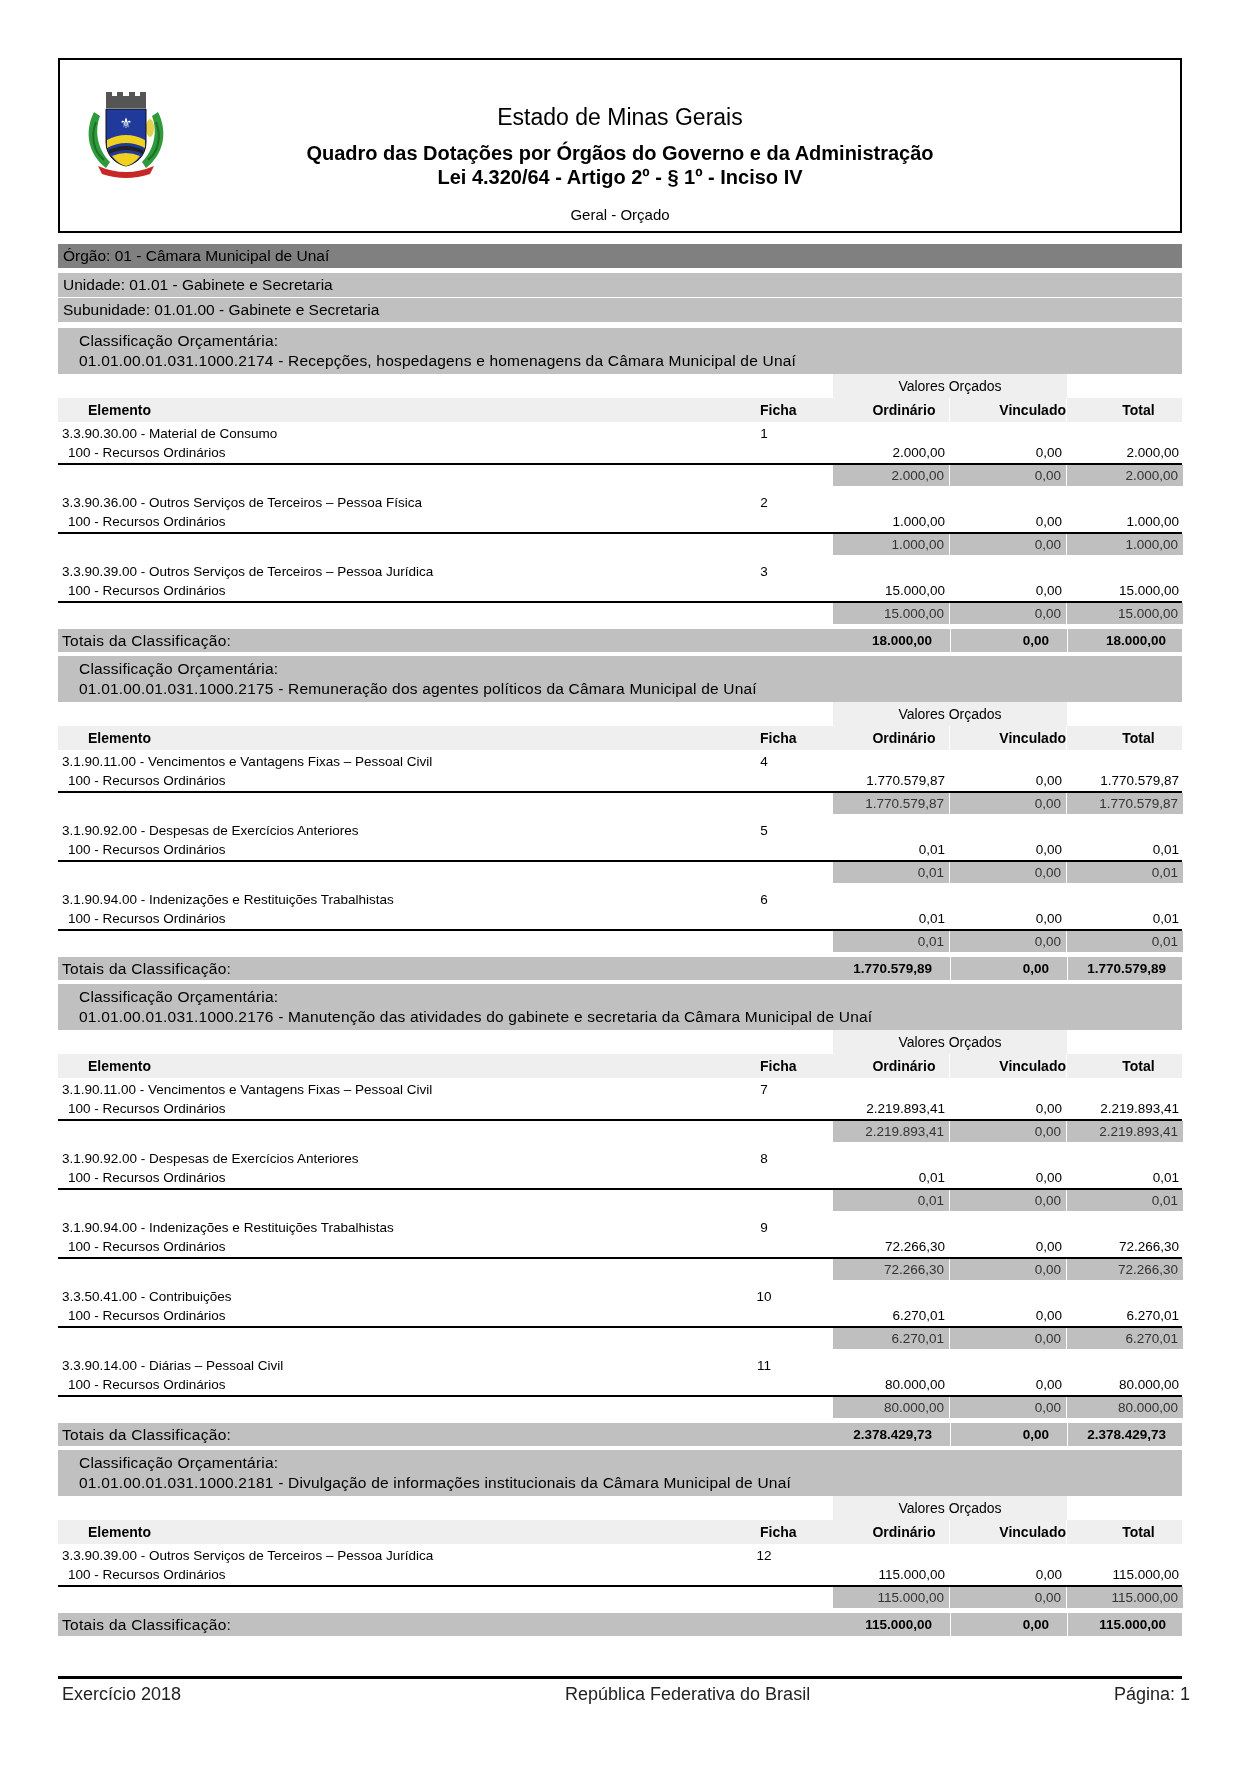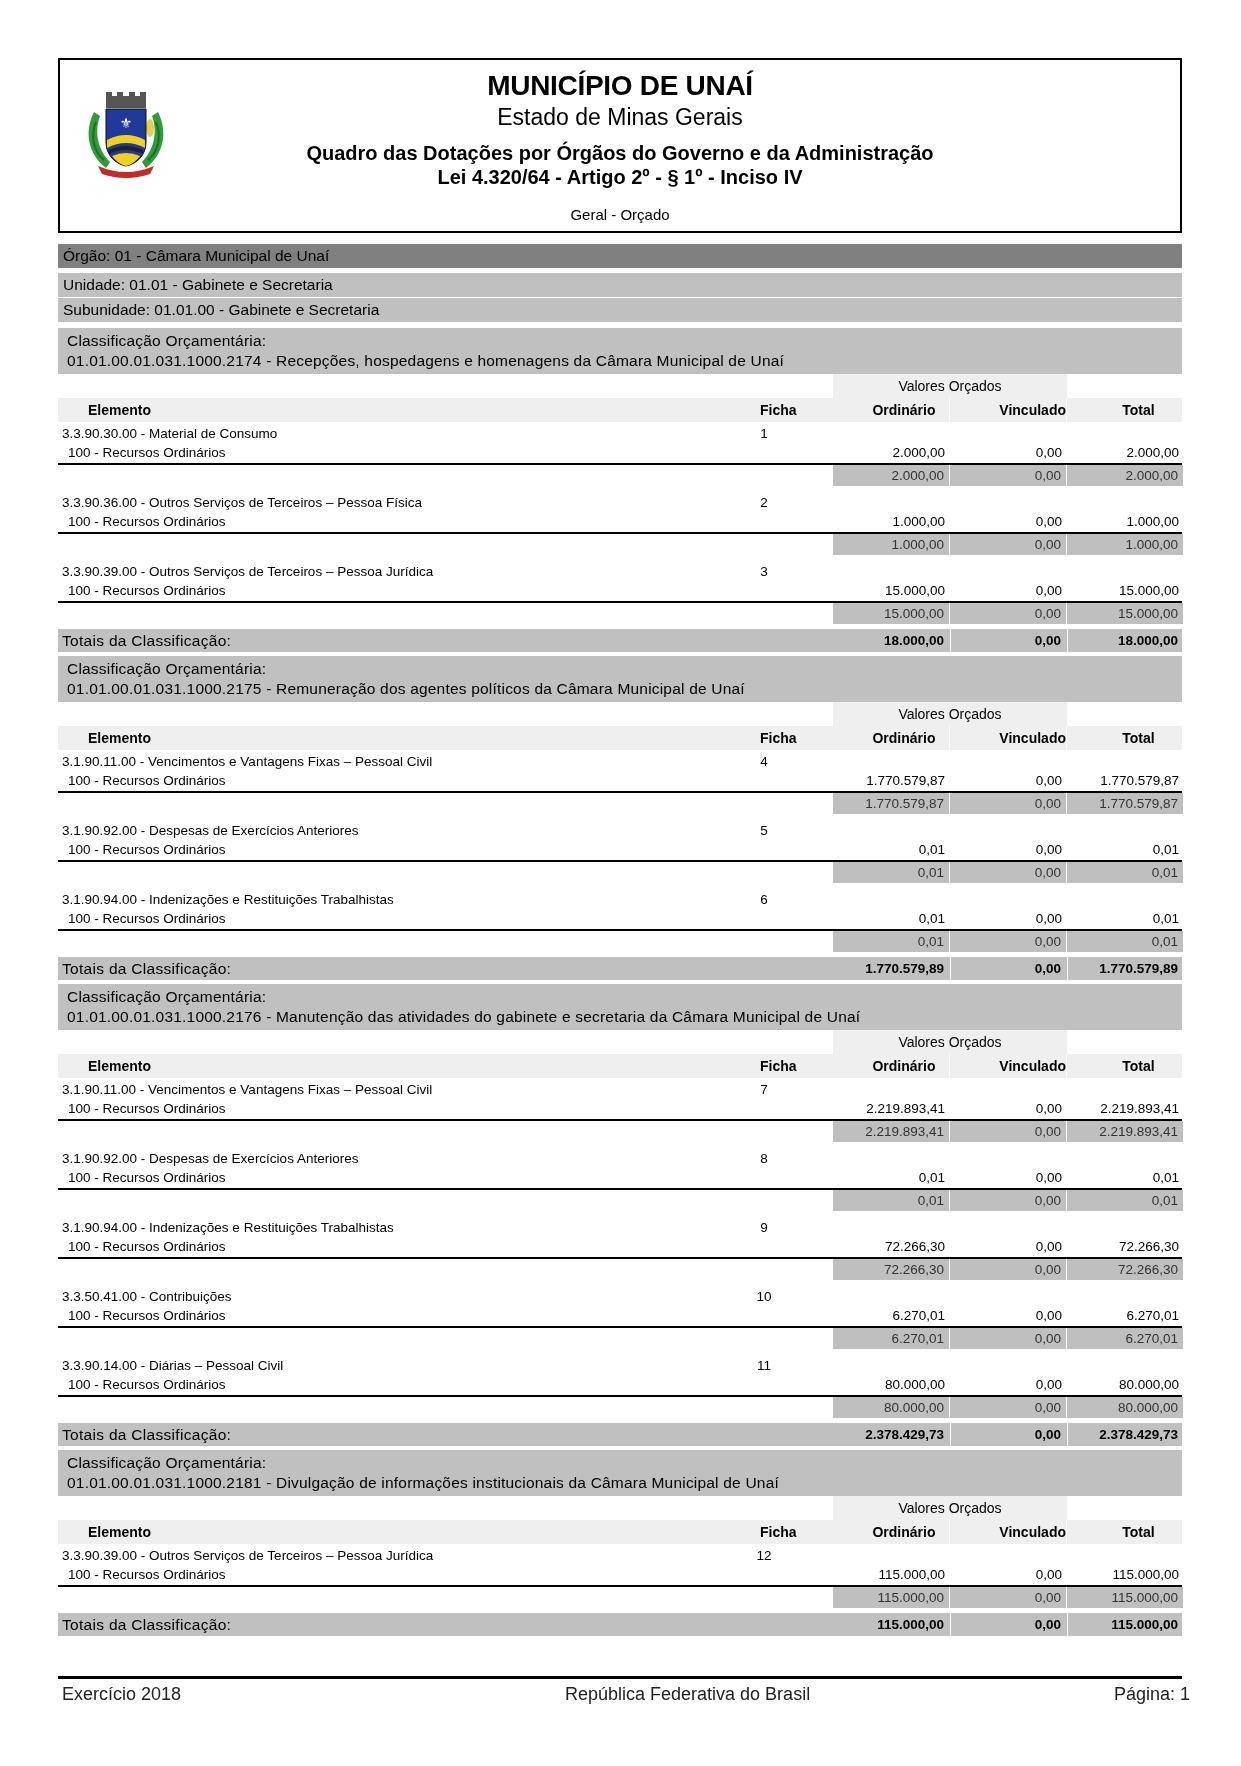--- a/index.html
+++ b/index.html
@@ -85,7 +85,6 @@
     <path d="M36 74 Q50 68 64 74 Q58 82 50 84 Q42 82 36 74 Z" fill="#f0d020"></path>
     <path d="M22 84 Q50 96 78 84 L74 92 Q50 100 26 92 Z" fill="#c62828"></path>
   </svg>
-  <div class="htext h-title">MUNICÍPIO DE UNAÍ</div>
   <div class="htext h-quadro">Quadro das Dotações por Órgãos do Governo e da Administração</div>
   <div class="htext h-sub">Estado de Minas Gerais</div>
   <div class="htext h-lei">Lei 4.320/64 - Artigo 2º - § 1º - Inciso IV</div>

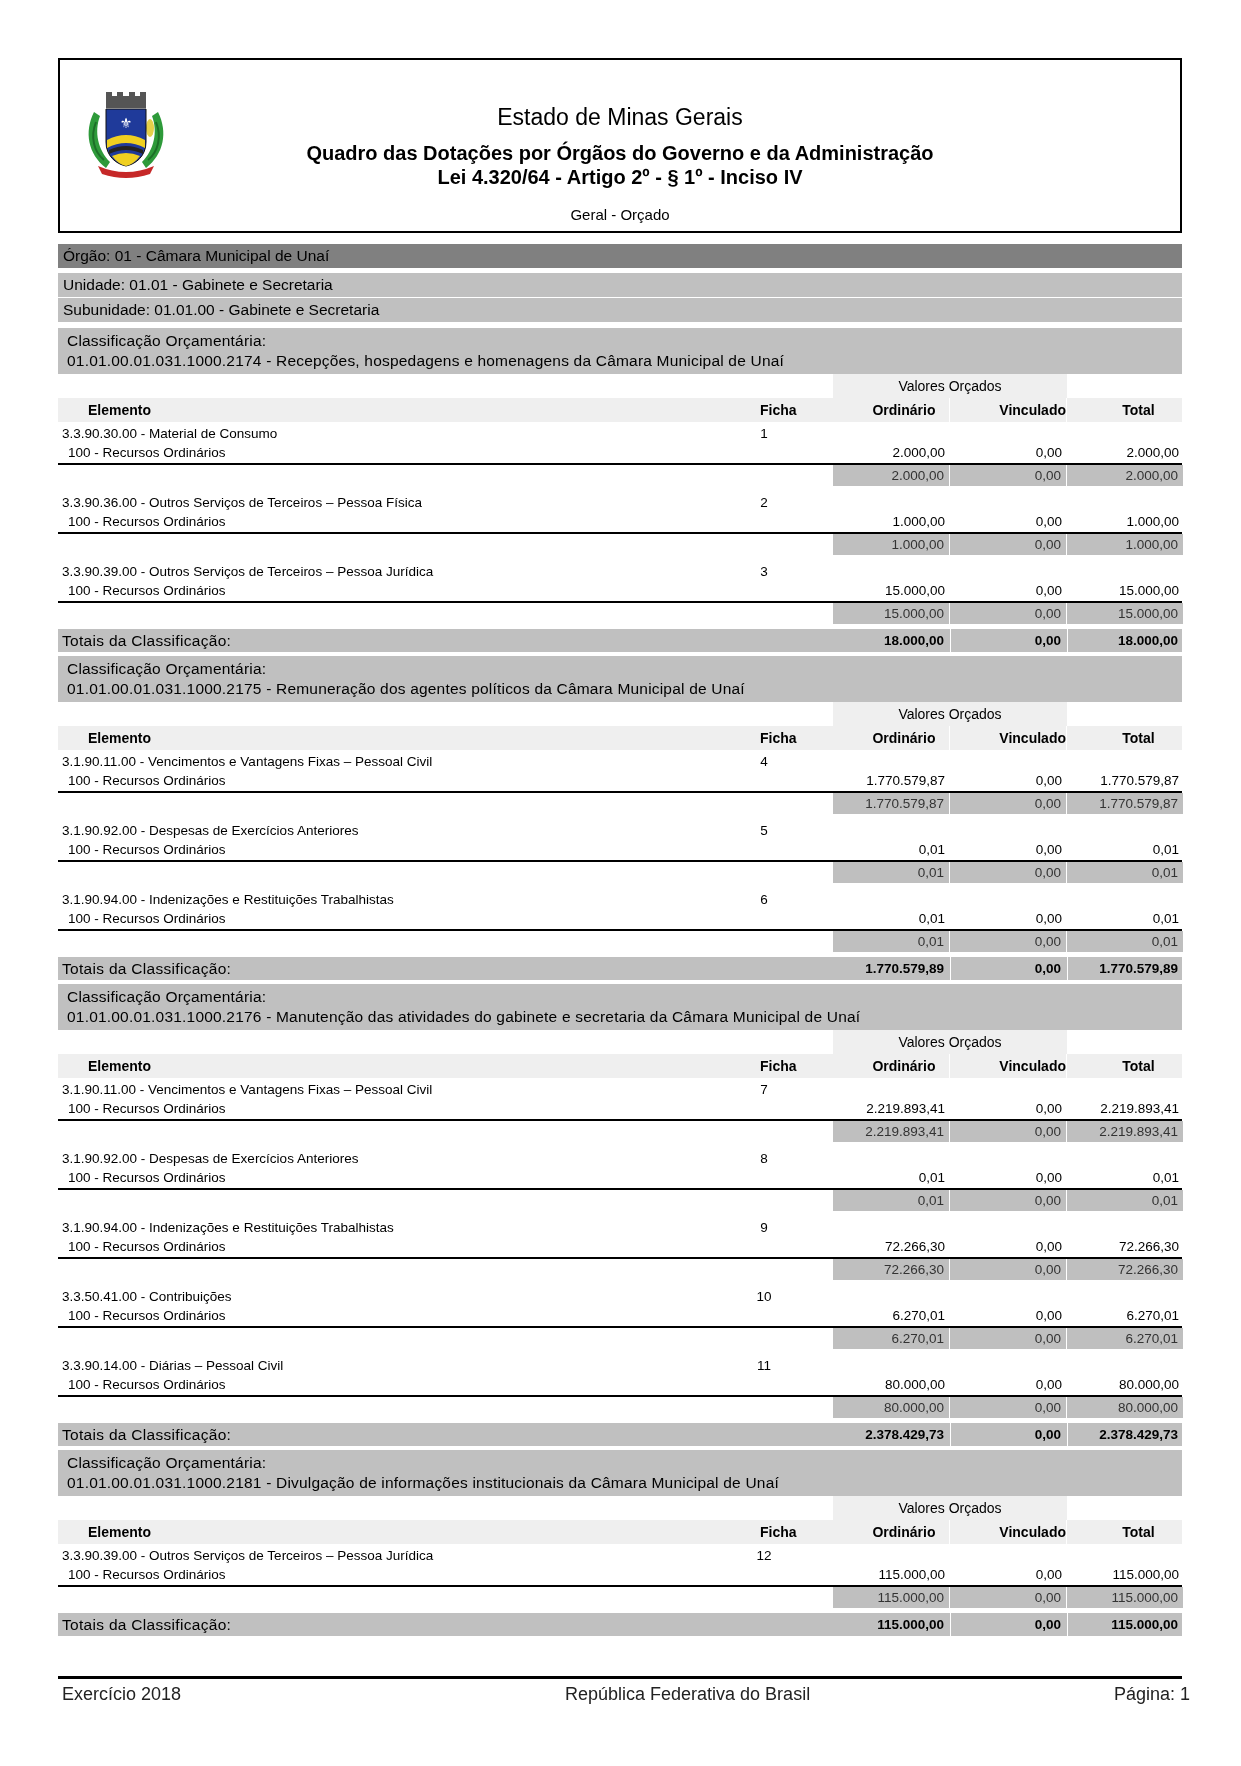--- a/index.html
+++ b/index.html
@@ -25,7 +25,7 @@
   .bar-unid { height: 24px; background: #c0c0c0; margin-bottom: 1px; }
   .bar-sub { height: 24px; background: #c0c0c0; margin-bottom: 6px; }
 
-  .classif { background: #c0c0c0; height: 46px; padding: 3px 9px; font-size: 15.5px; line-height: 20px; letter-spacing: 0.2px; }
+  .classif { background: #c0c0c0; height: 46px; padding: 3px 21px; font-size: 15.5px; line-height: 20px; letter-spacing: 0.2px; }
 
   .col-head-top { position: relative; height: 24px; }
   .valores { position: absolute; left: 775px; width: 234px; height: 24px; background: #efefef;

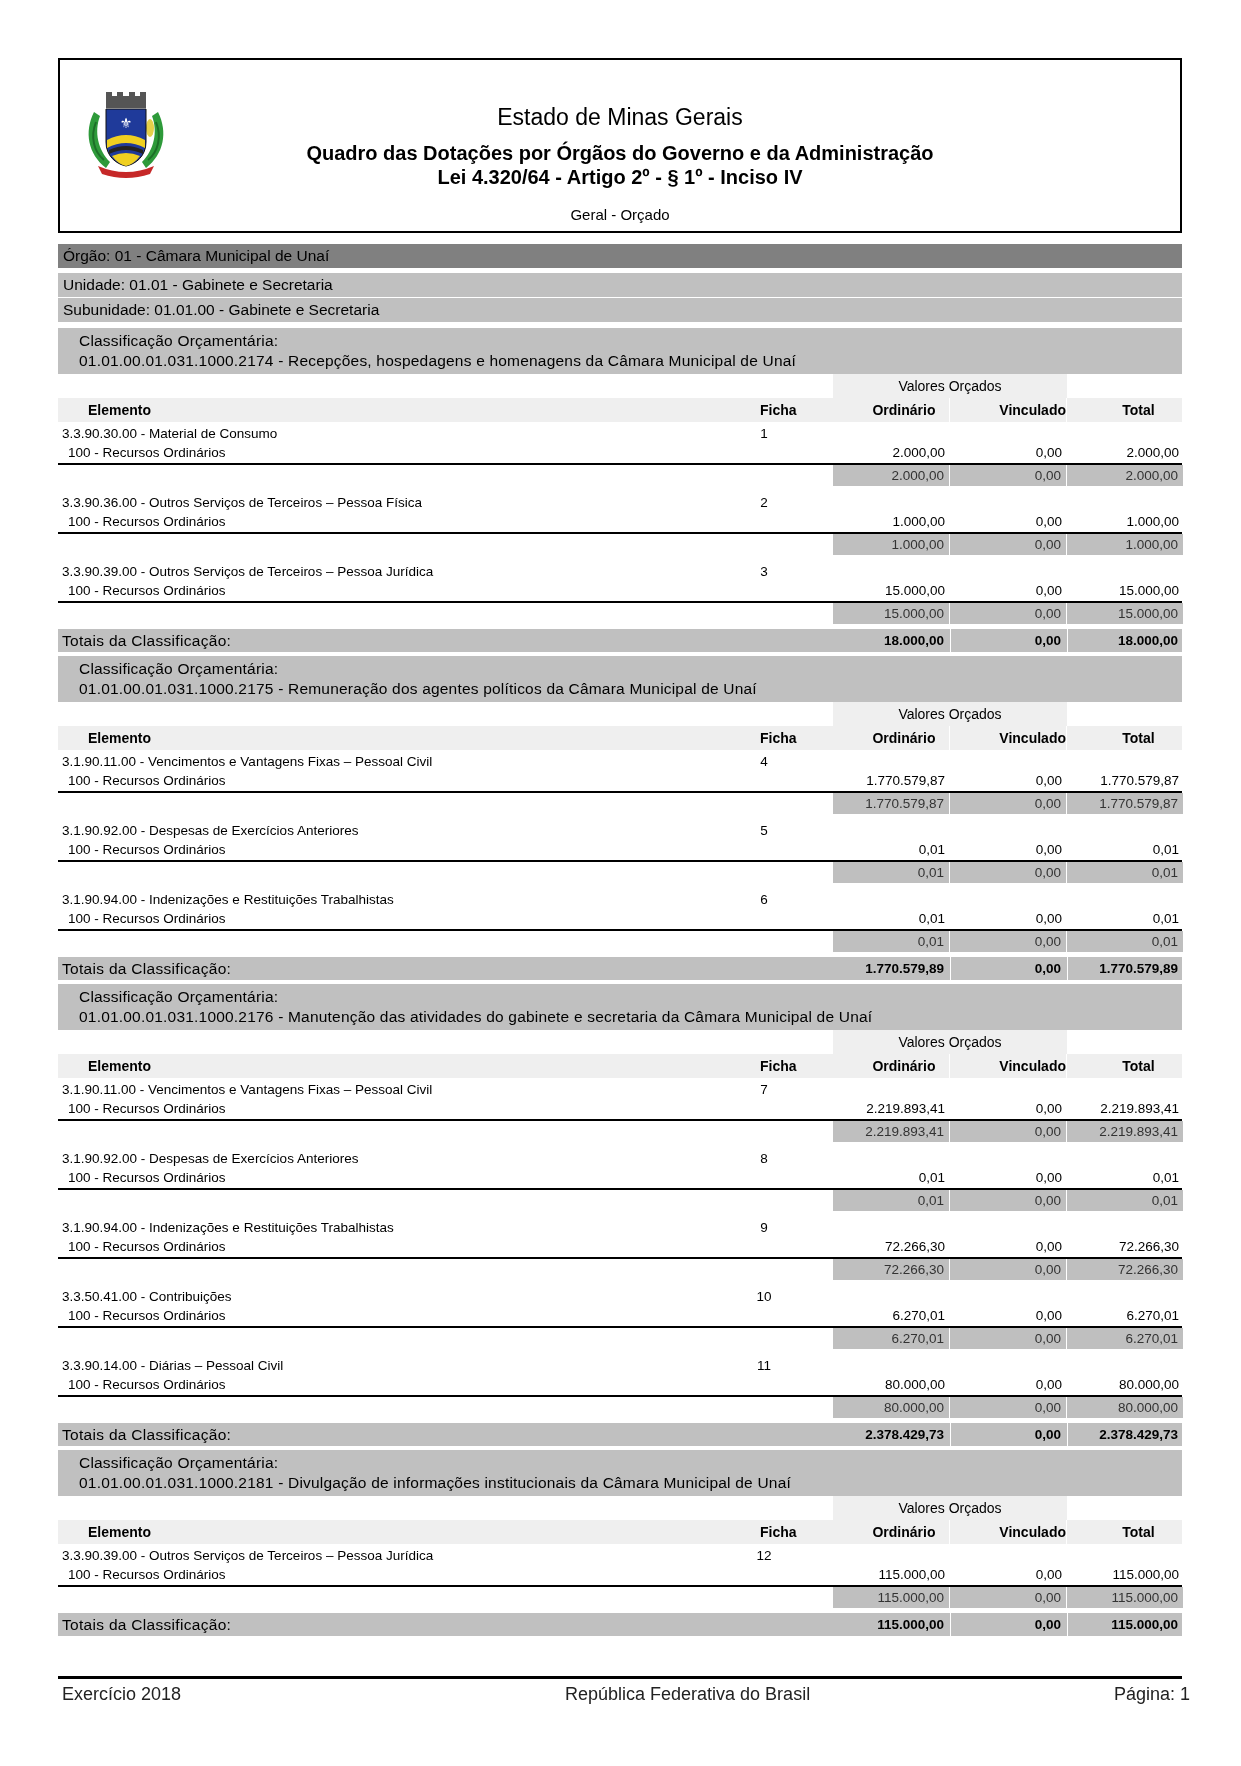--- a/index.html
+++ b/index.html
@@ -53,7 +53,7 @@
 
   .totals { position: relative; height: 23px; background: #c0c0c0; font-size: 15.5px; margin-bottom: 4px; }
   .totals .tlabel { position: absolute; left: 4px; top: 0; line-height: 23px; letter-spacing: 0.3px; }
-  .totals .tv { position: absolute; top: 0; width: 116px; text-align: right; padding-right: 5px; line-height: 23px;
+  .totals .tv { position: absolute; top: 0; width: 116px; text-align: right; padding-right: 17px; line-height: 23px;
                 font-weight: bold; font-size: 13.5px; border-left: 1px solid #fff; }
   .totals .tv.c-ord { border-left: none; }
 

